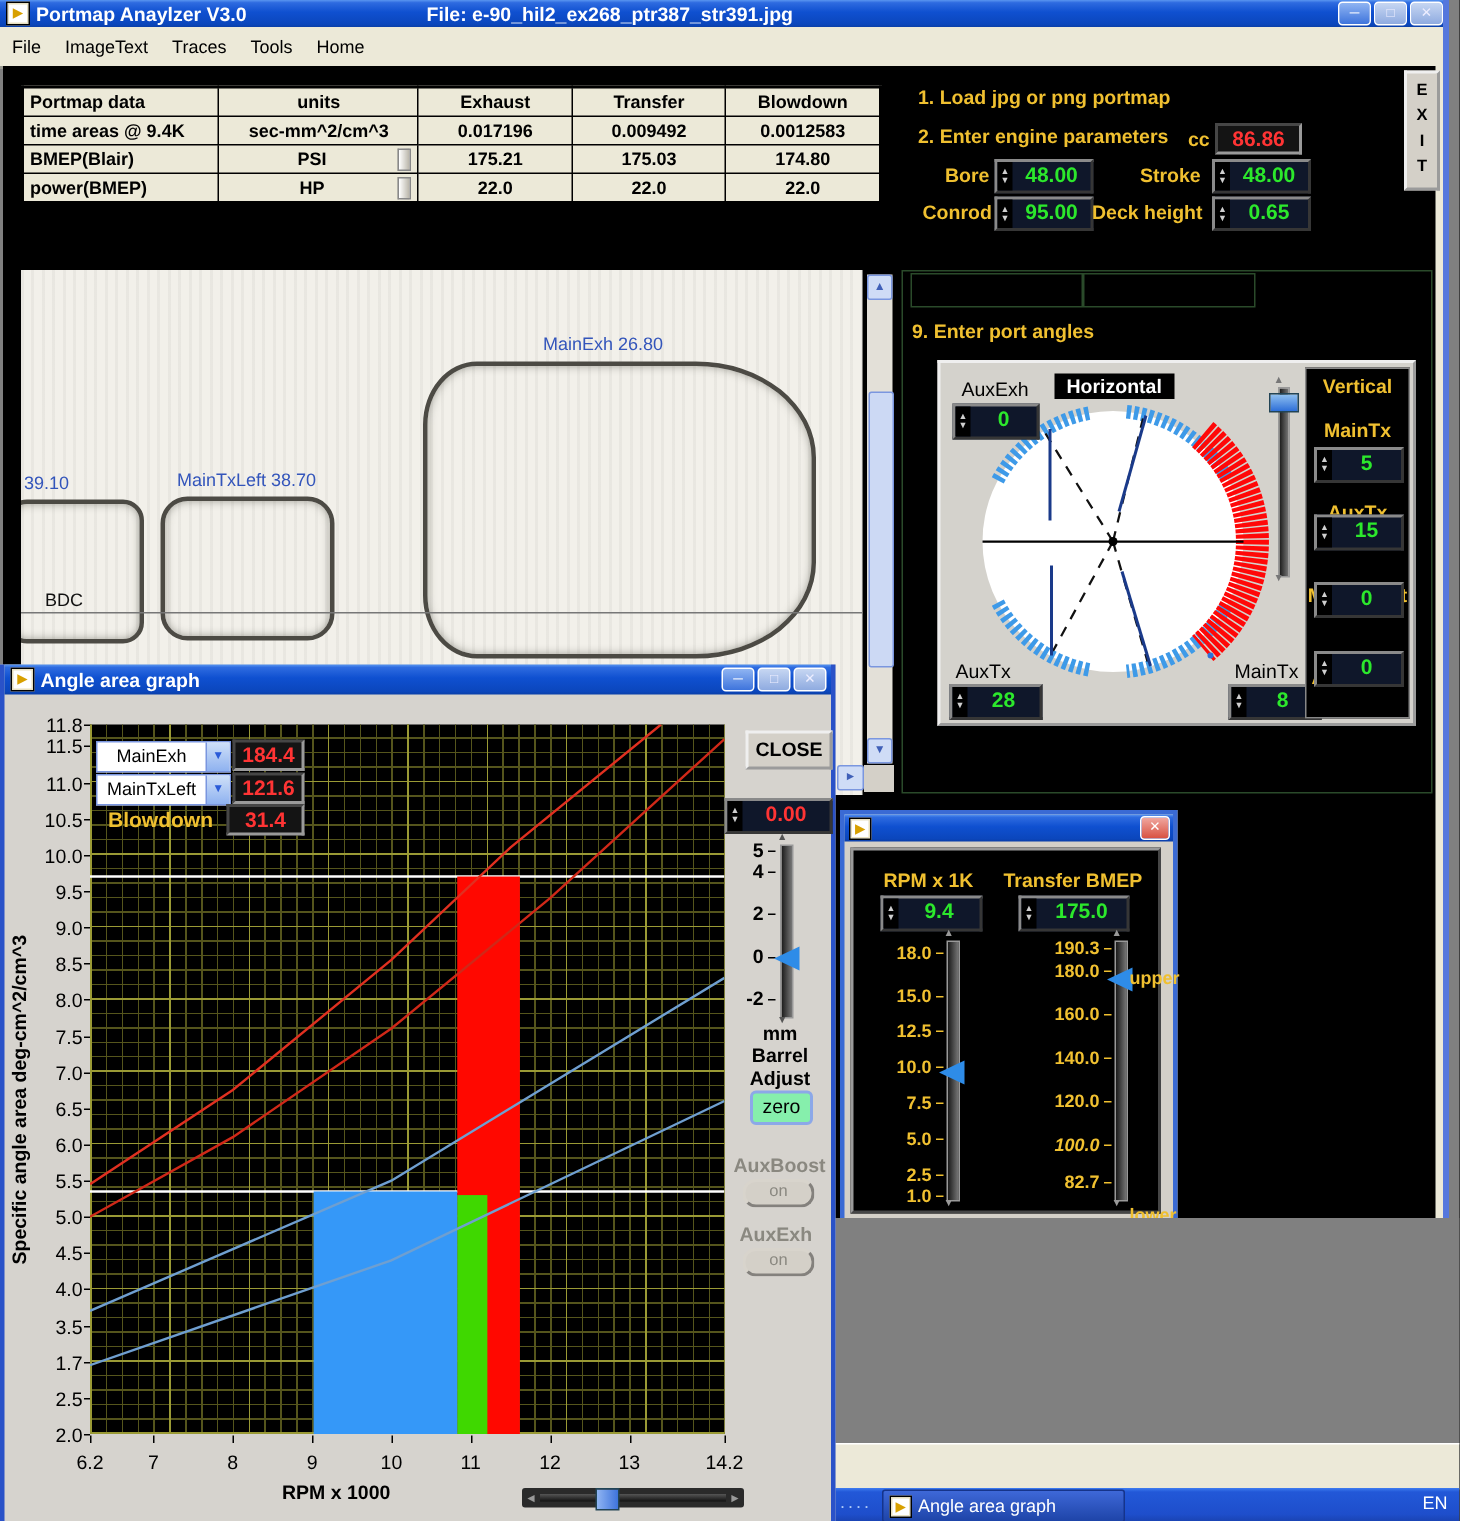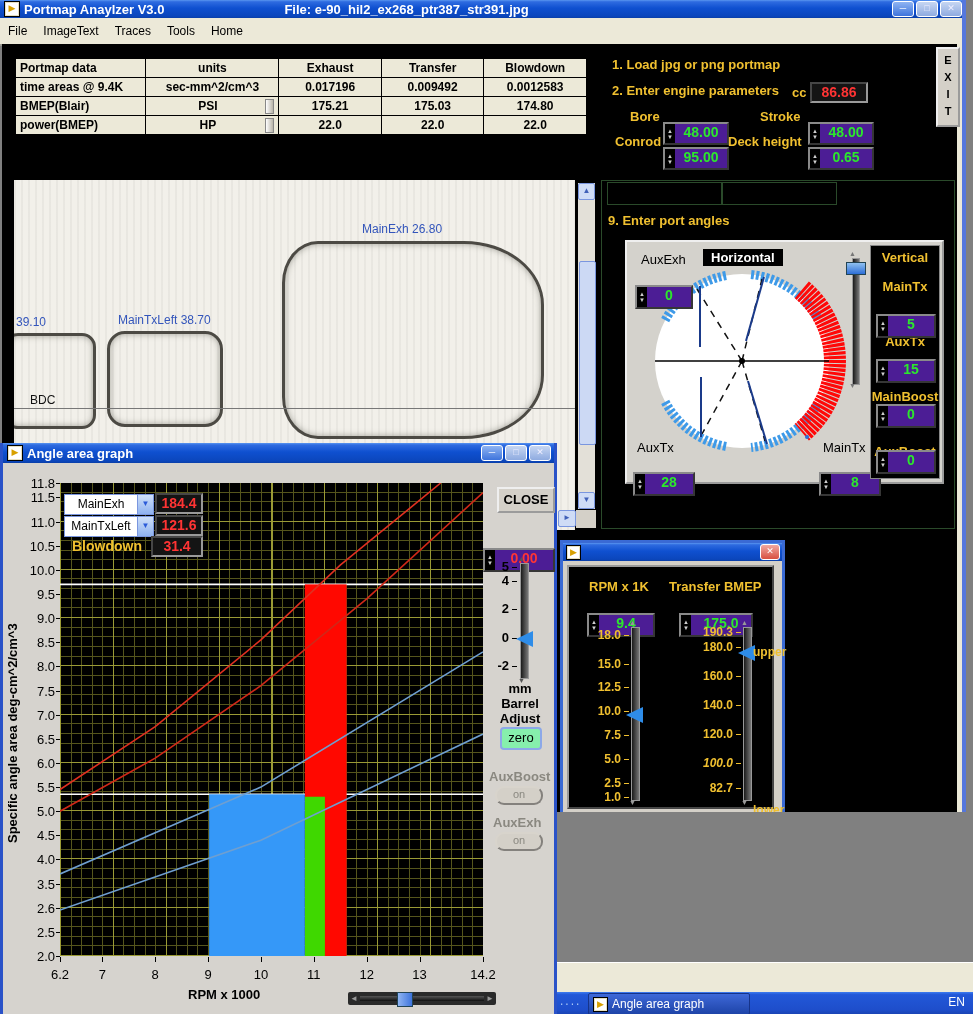--- a/index.html
+++ b/index.html
@@ -29,7 +29,7 @@
   .ylab{color:#F0C030;font-weight:bold;font-size:13px;white-space:nowrap;}
   .led{background:#141414;border:2px inset #9a9a9a;color:#FF3434;font-weight:bold;font-size:14px;
        text-align:center;white-space:nowrap;}
-  .spinner{display:flex;background:#4c1d95;border:2px outset #8a8a8a;align-items:stretch;margin-top:16px;}
+  .spinner{display:flex;background:#0f172a;border:2px outset #8a8a8a;align-items:stretch;}
   .spin-arrows{width:10px;display:flex;flex-direction:column;justify-content:center;background:#000;}
   .spin-arrows span{color:#cfcfcf;font-size:6px;line-height:6px;text-align:center;}
   .spin-val{flex:1;color:#2CE82C;font-weight:bold;font-size:14px;text-align:center;padding:0 2px;}

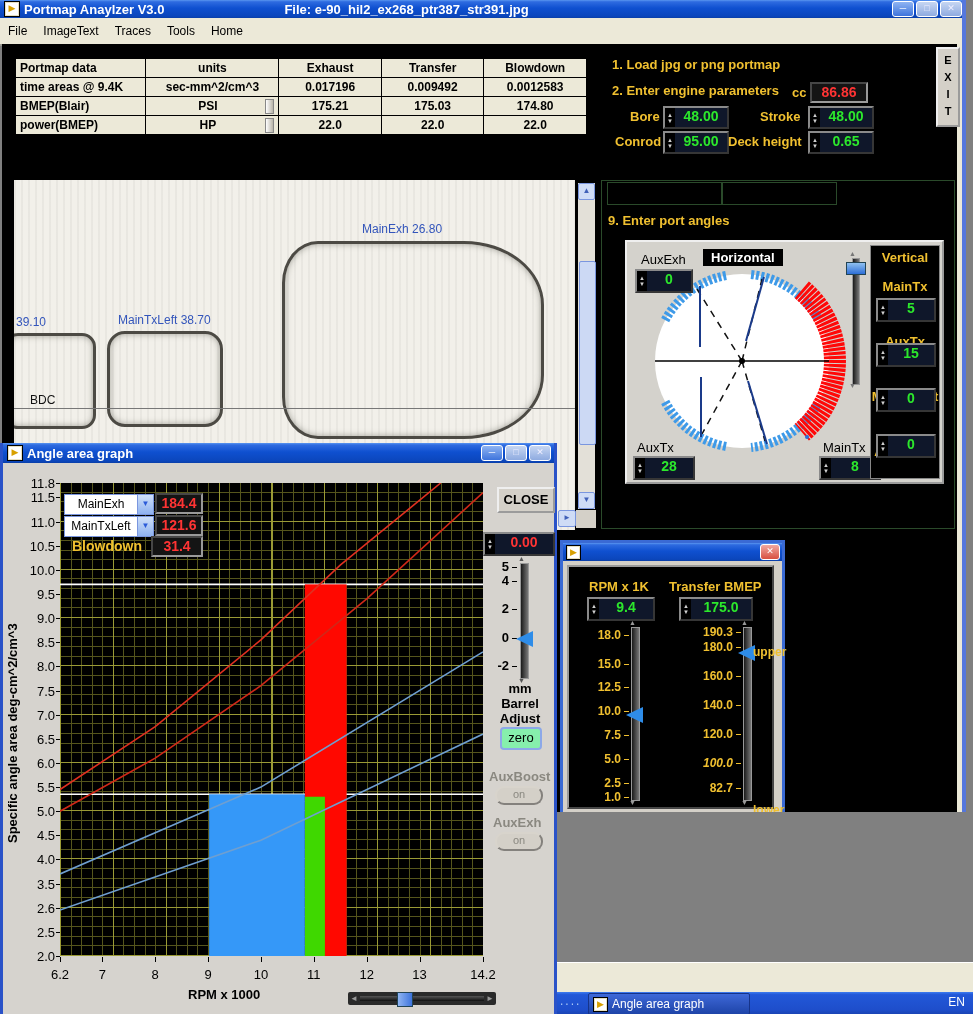--- a/index.html
+++ b/index.html
@@ -439,7 +439,7 @@
       <div class="tick" style="left: 53px; top: 416.469px; width: 4px; height: 1px; background: rgb(0, 0, 0);"></div>
       <div class="tick" style="left: 18px; top: 433.602px; width: 34px; text-align: right;">3.5</div>
       <div class="tick" style="left: 53px; top: 440.602px; width: 4px; height: 1px; background: rgb(0, 0, 0);"></div>
-      <div class="tick" style="left: 18px; top: 457.735px; width: 34px; text-align: right;">2.6</div>
+      <div class="tick" style="left: 18px; top: 457.735px; width: 34px; text-align: right;">1.7</div>
       <div class="tick" style="left: 53px; top: 464.735px; width: 4px; height: 1px; background: rgb(0, 0, 0);"></div>
       <div class="tick" style="left: 18px; top: 481.867px; width: 34px; text-align: right;">2.5</div>
       <div class="tick" style="left: 53px; top: 488.867px; width: 4px; height: 1px; background: rgb(0, 0, 0);"></div>

